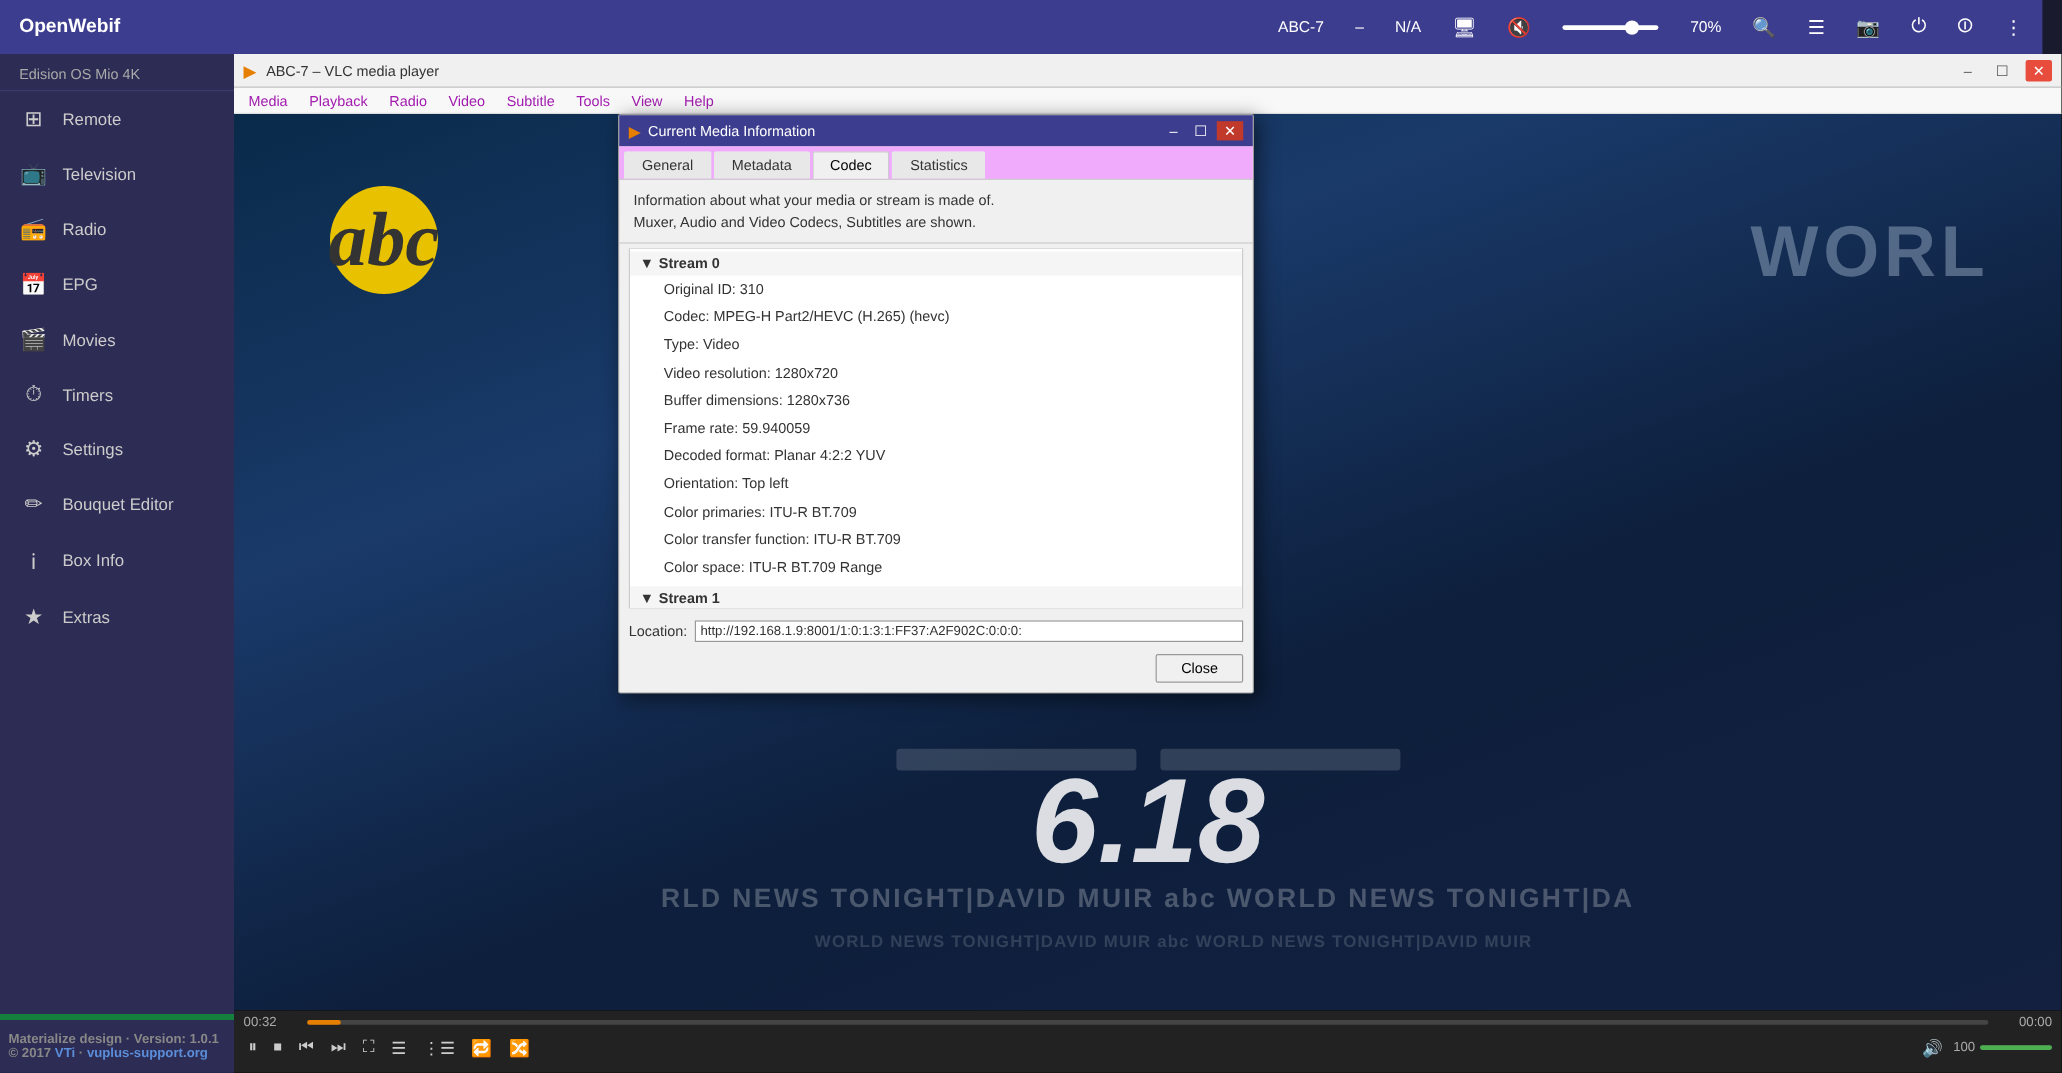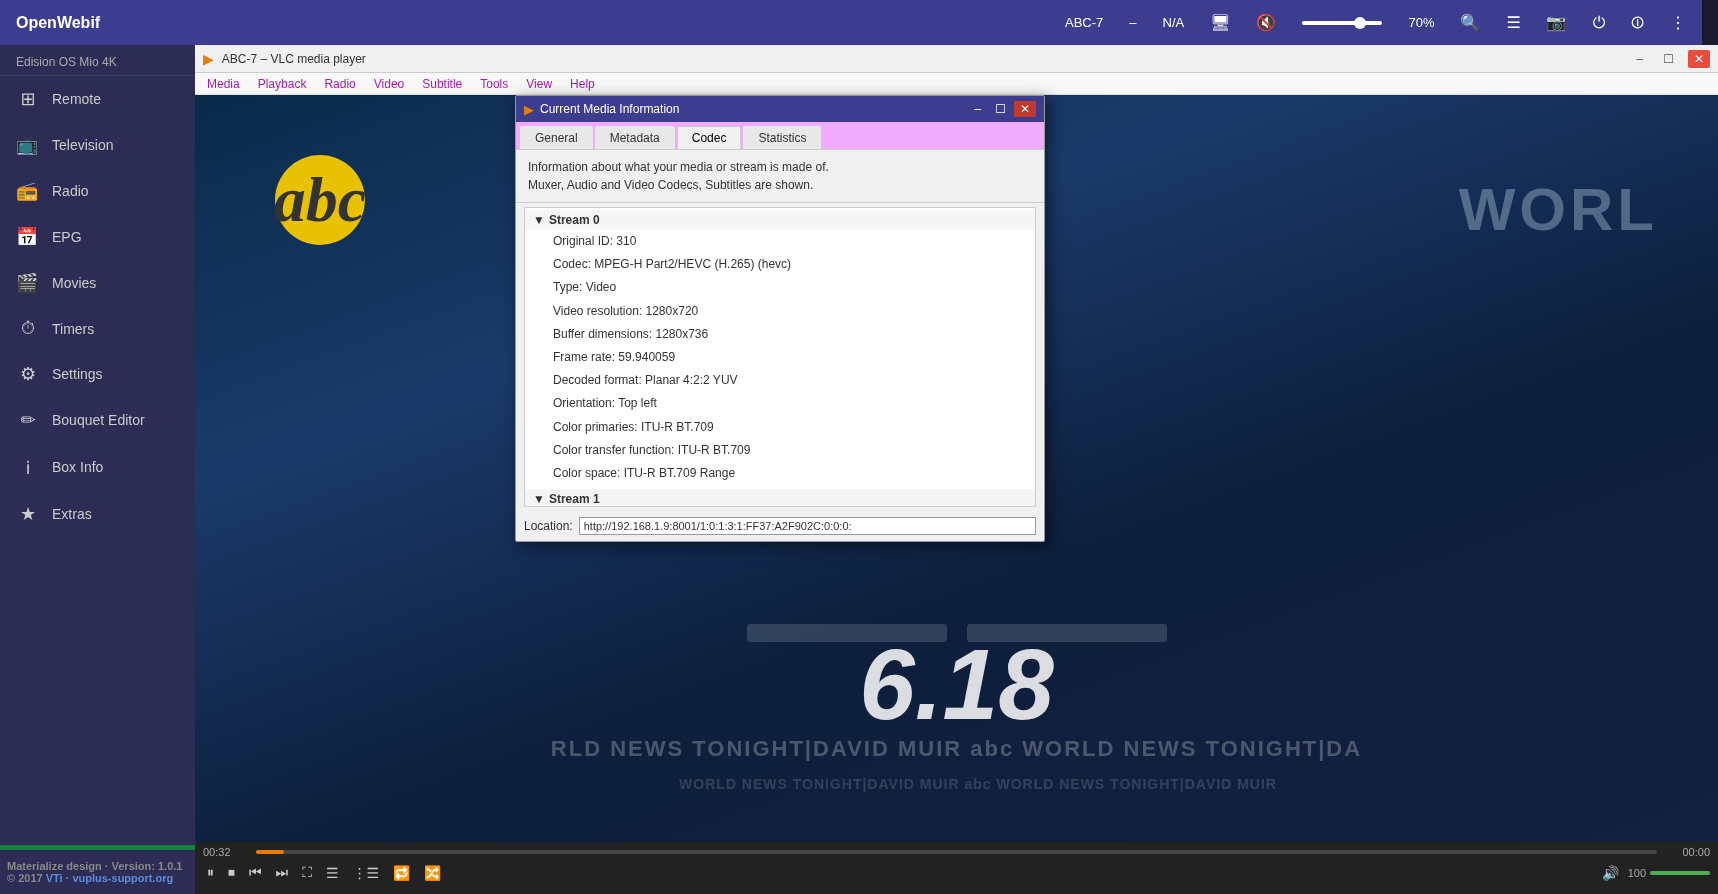--- a/index.html
+++ b/index.html
@@ -329,6 +329,9 @@
       <label>Location:</label>
       <input type="text" value="http://192.168.1.9:8001/1:0:1:3:1:FF37:A2F902C:0:0:0:" style="">
     </div>
+    <div class="dlg-footer">
+      <button class="close-dialog-btn">Close</button>
+    </div>
   </div>
 </div>
 

